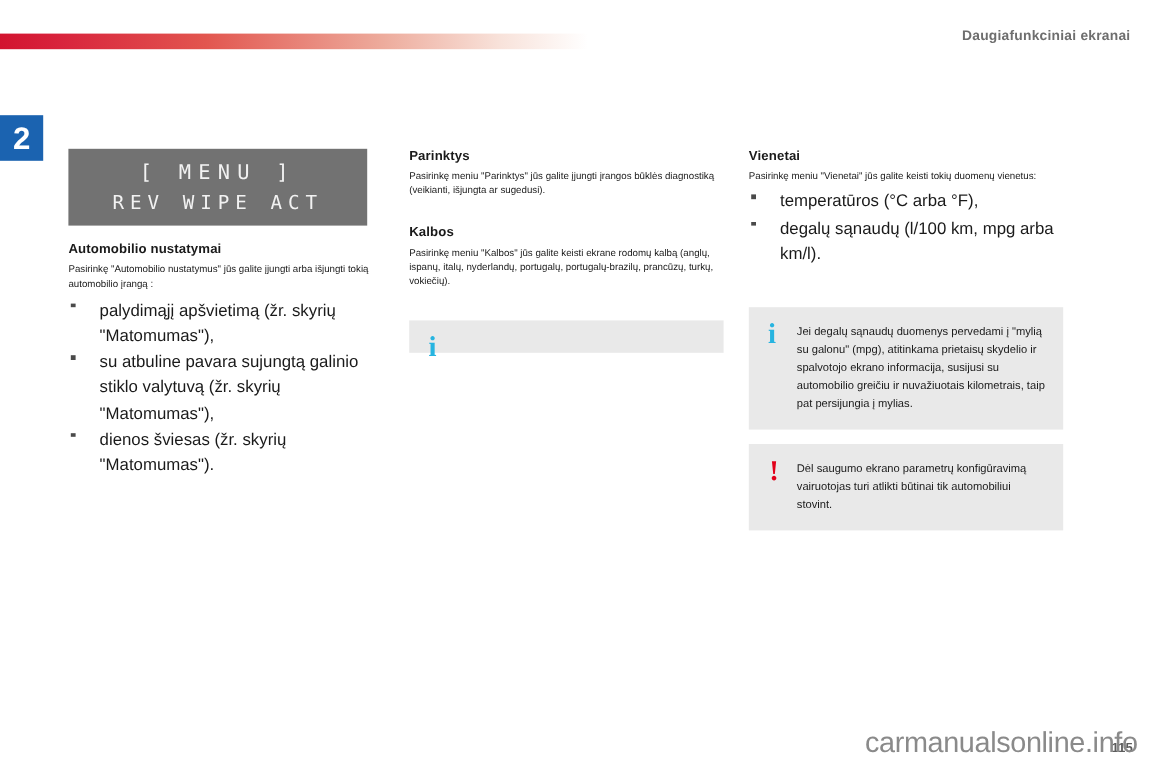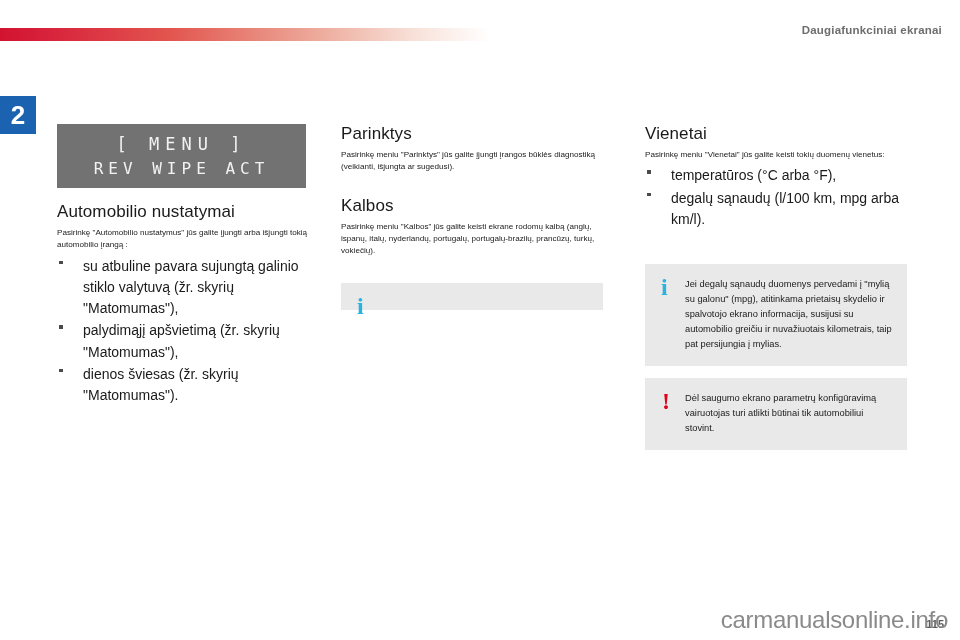--- a/index.html
+++ b/index.html
@@ -59,7 +59,7 @@
 
   
   h2.sect {
-    font-size: 17px; font-weight: normal; color: #1a1a1a;
+    font-size: 11px; font-weight: bold; color: #1a1a1a;
     margin-bottom: 5px; letter-spacing: .1px;
   }
   p.body {

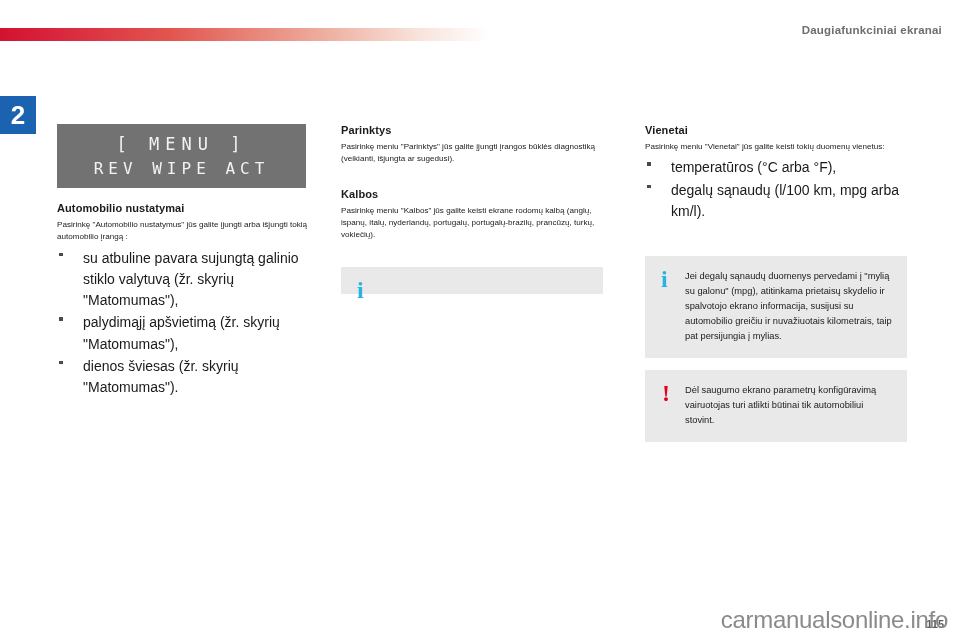--- a/index.html
+++ b/index.html
@@ -38,7 +38,7 @@
   .col { position: absolute; top: 124px; }
   .col1 { left: 57px;  width: 258px; }
   .col2 { left: 341px; width: 262px; }
-  .col3 { left: 624px; width: 262px; margin-left: 21px; }
+  .col3 { left: 624px; width: 262px; }
 
   
   .lcd {

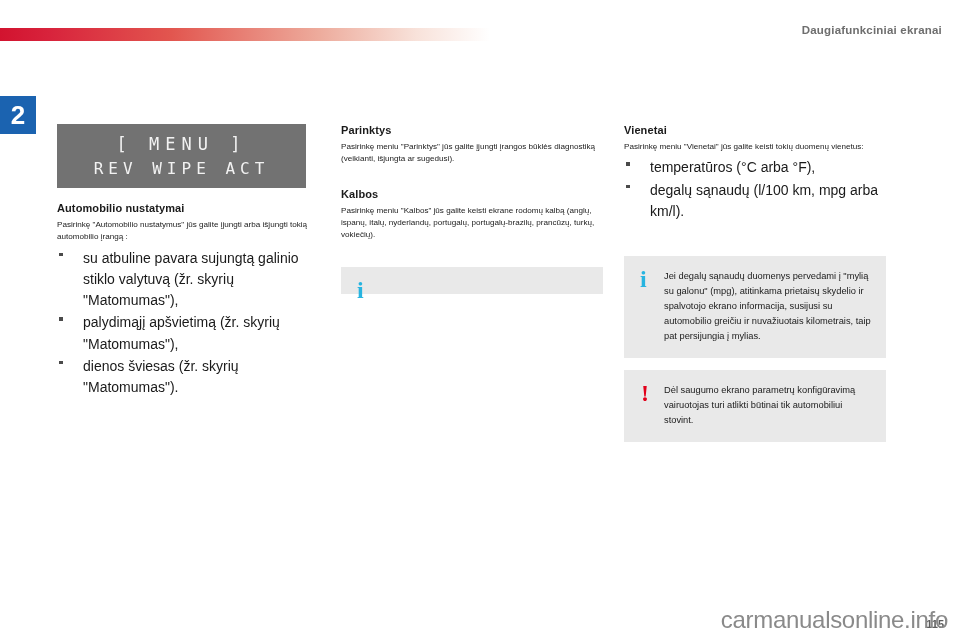--- a/index.html
+++ b/index.html
@@ -129,8 +129,8 @@
     <h2 class="sect">Automobilio nustatymai</h2>
     <p class="body">Pasirinkę "Automobilio nustatymus" jūs galite įjungti arba išjungti tokią automobilio įrangą :</p>
     <ul class="bullets">
+      <li>palydimąjį apšvietimą (žr. skyrių "Matomumas"),</li>
       <li>su atbuline pavara sujungtą galinio stiklo valytuvą (žr. skyrių "Matomumas"),</li>
-      <li>palydimąjį apšvietimą (žr. skyrių "Matomumas"),</li>
       <li>dienos šviesas (žr. skyrių "Matomumas").</li>
     </ul>
   </div>

